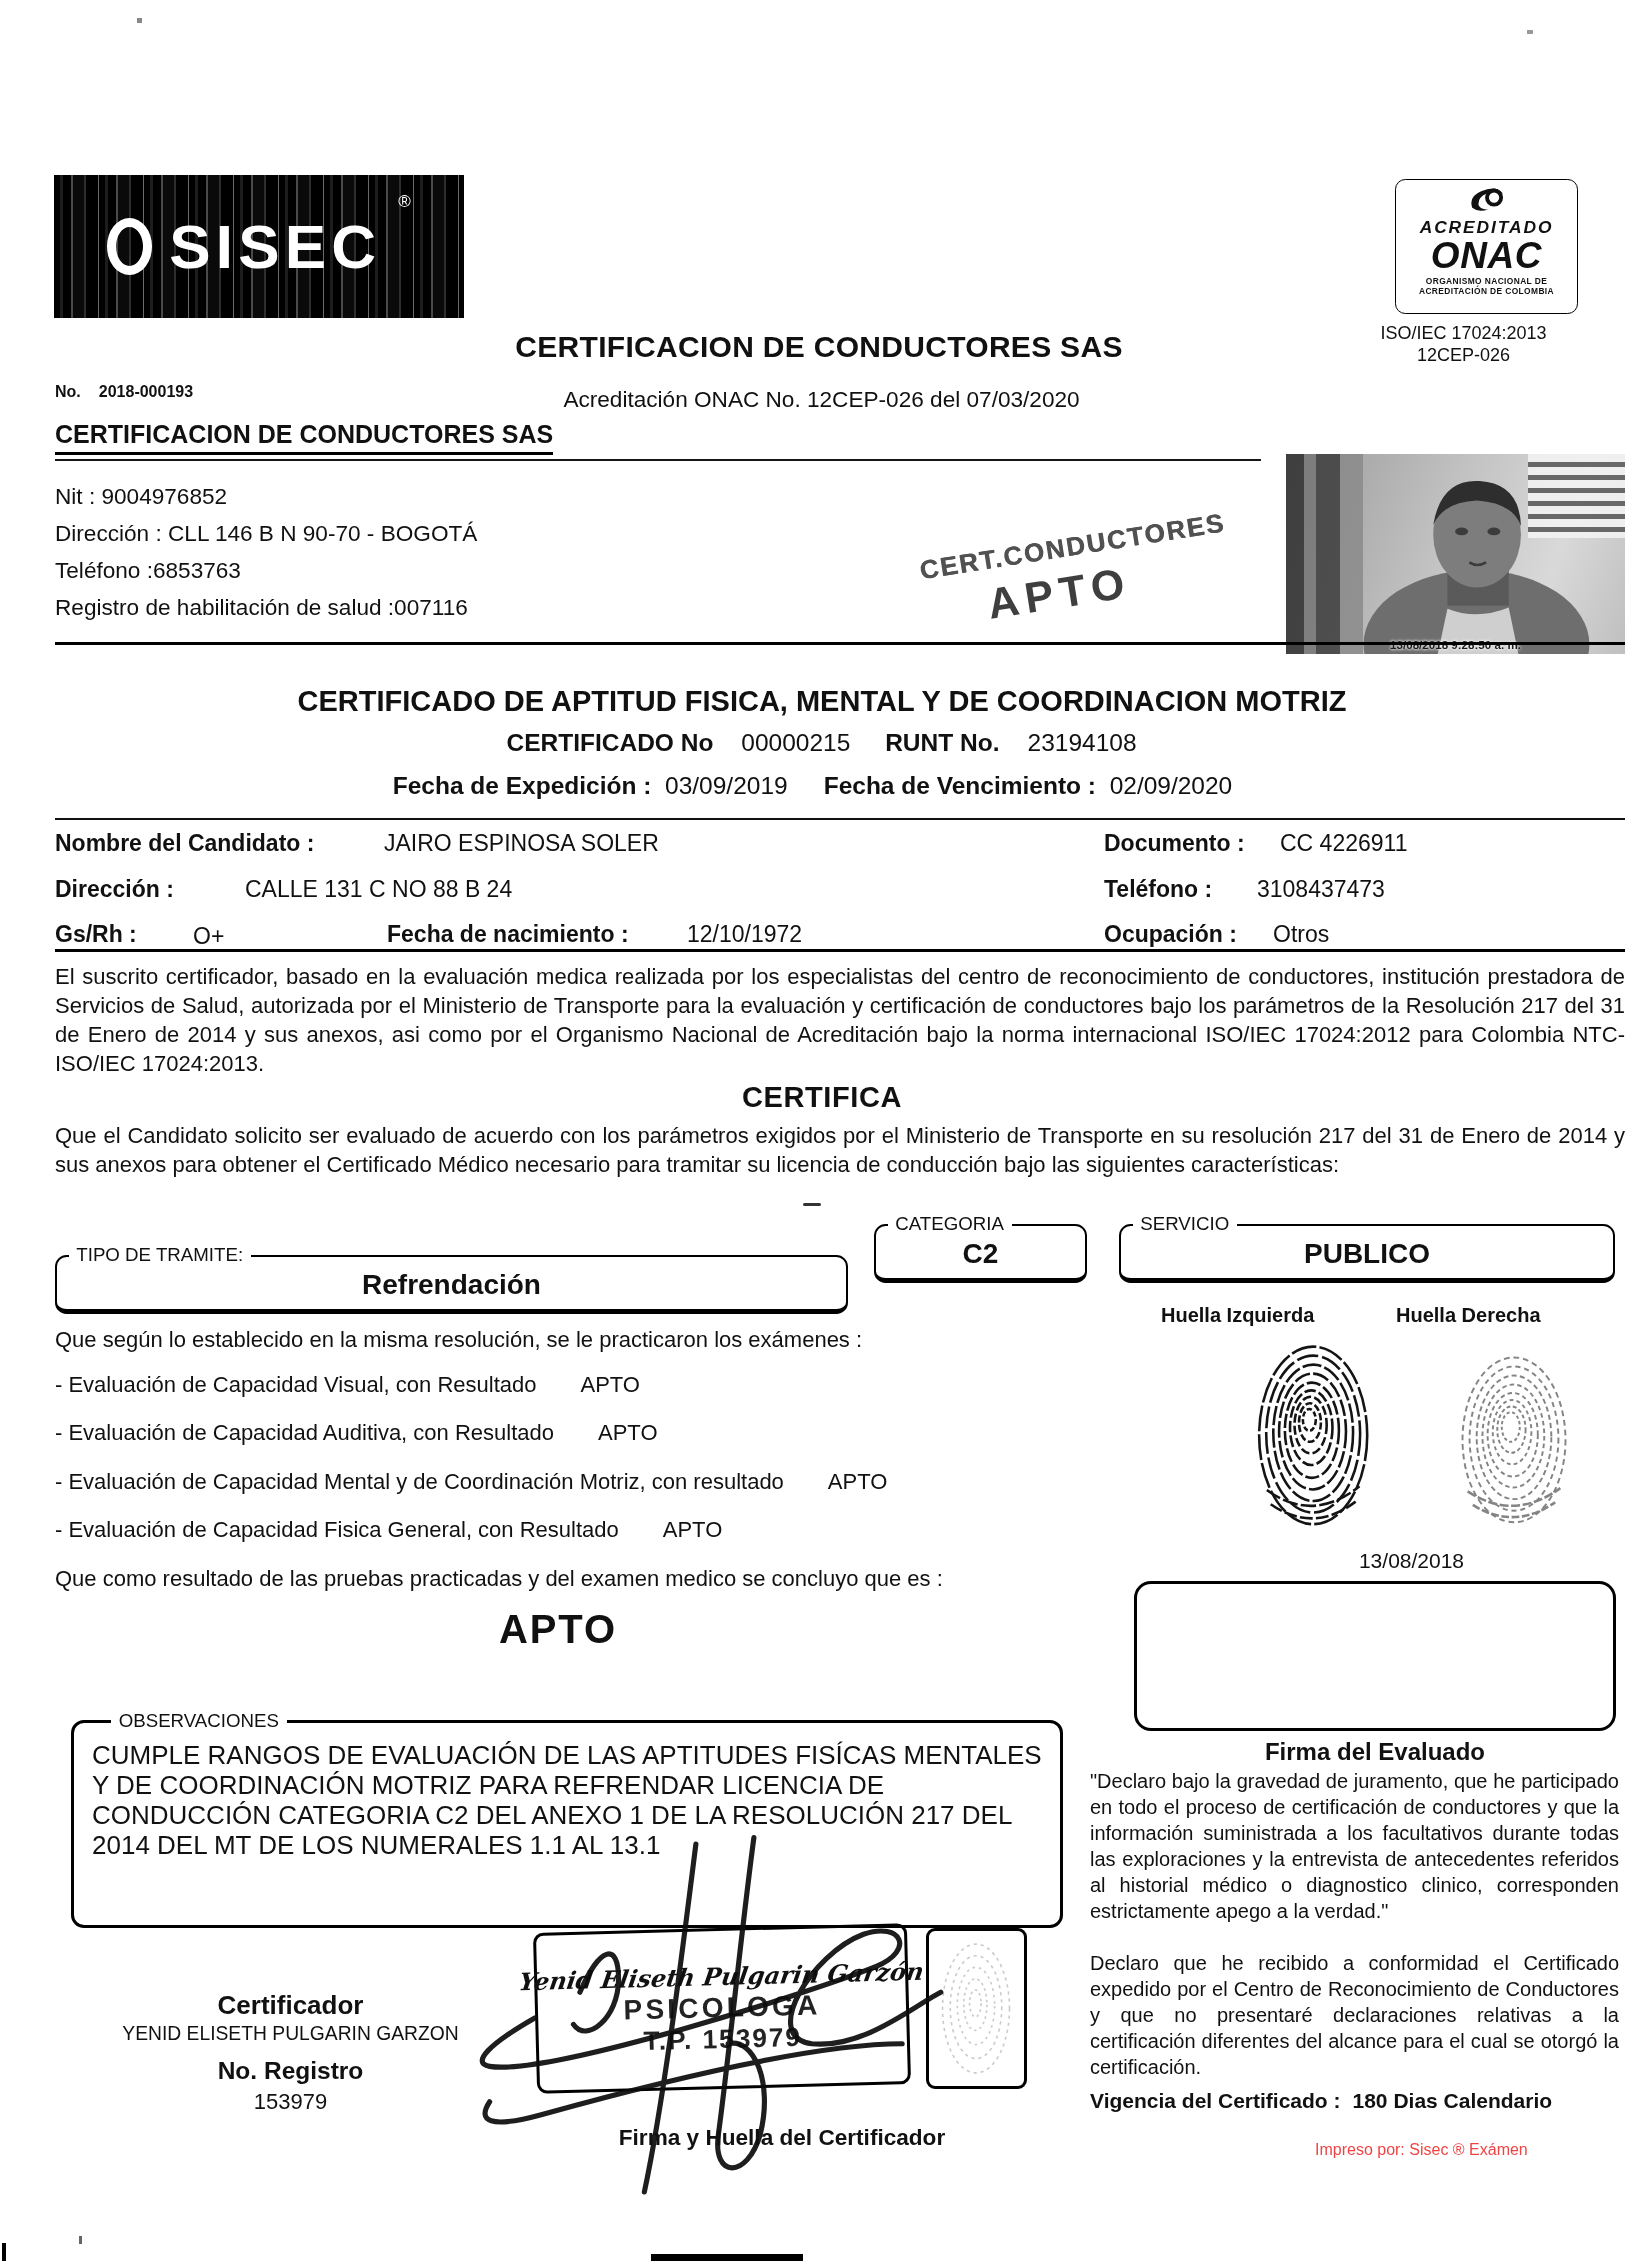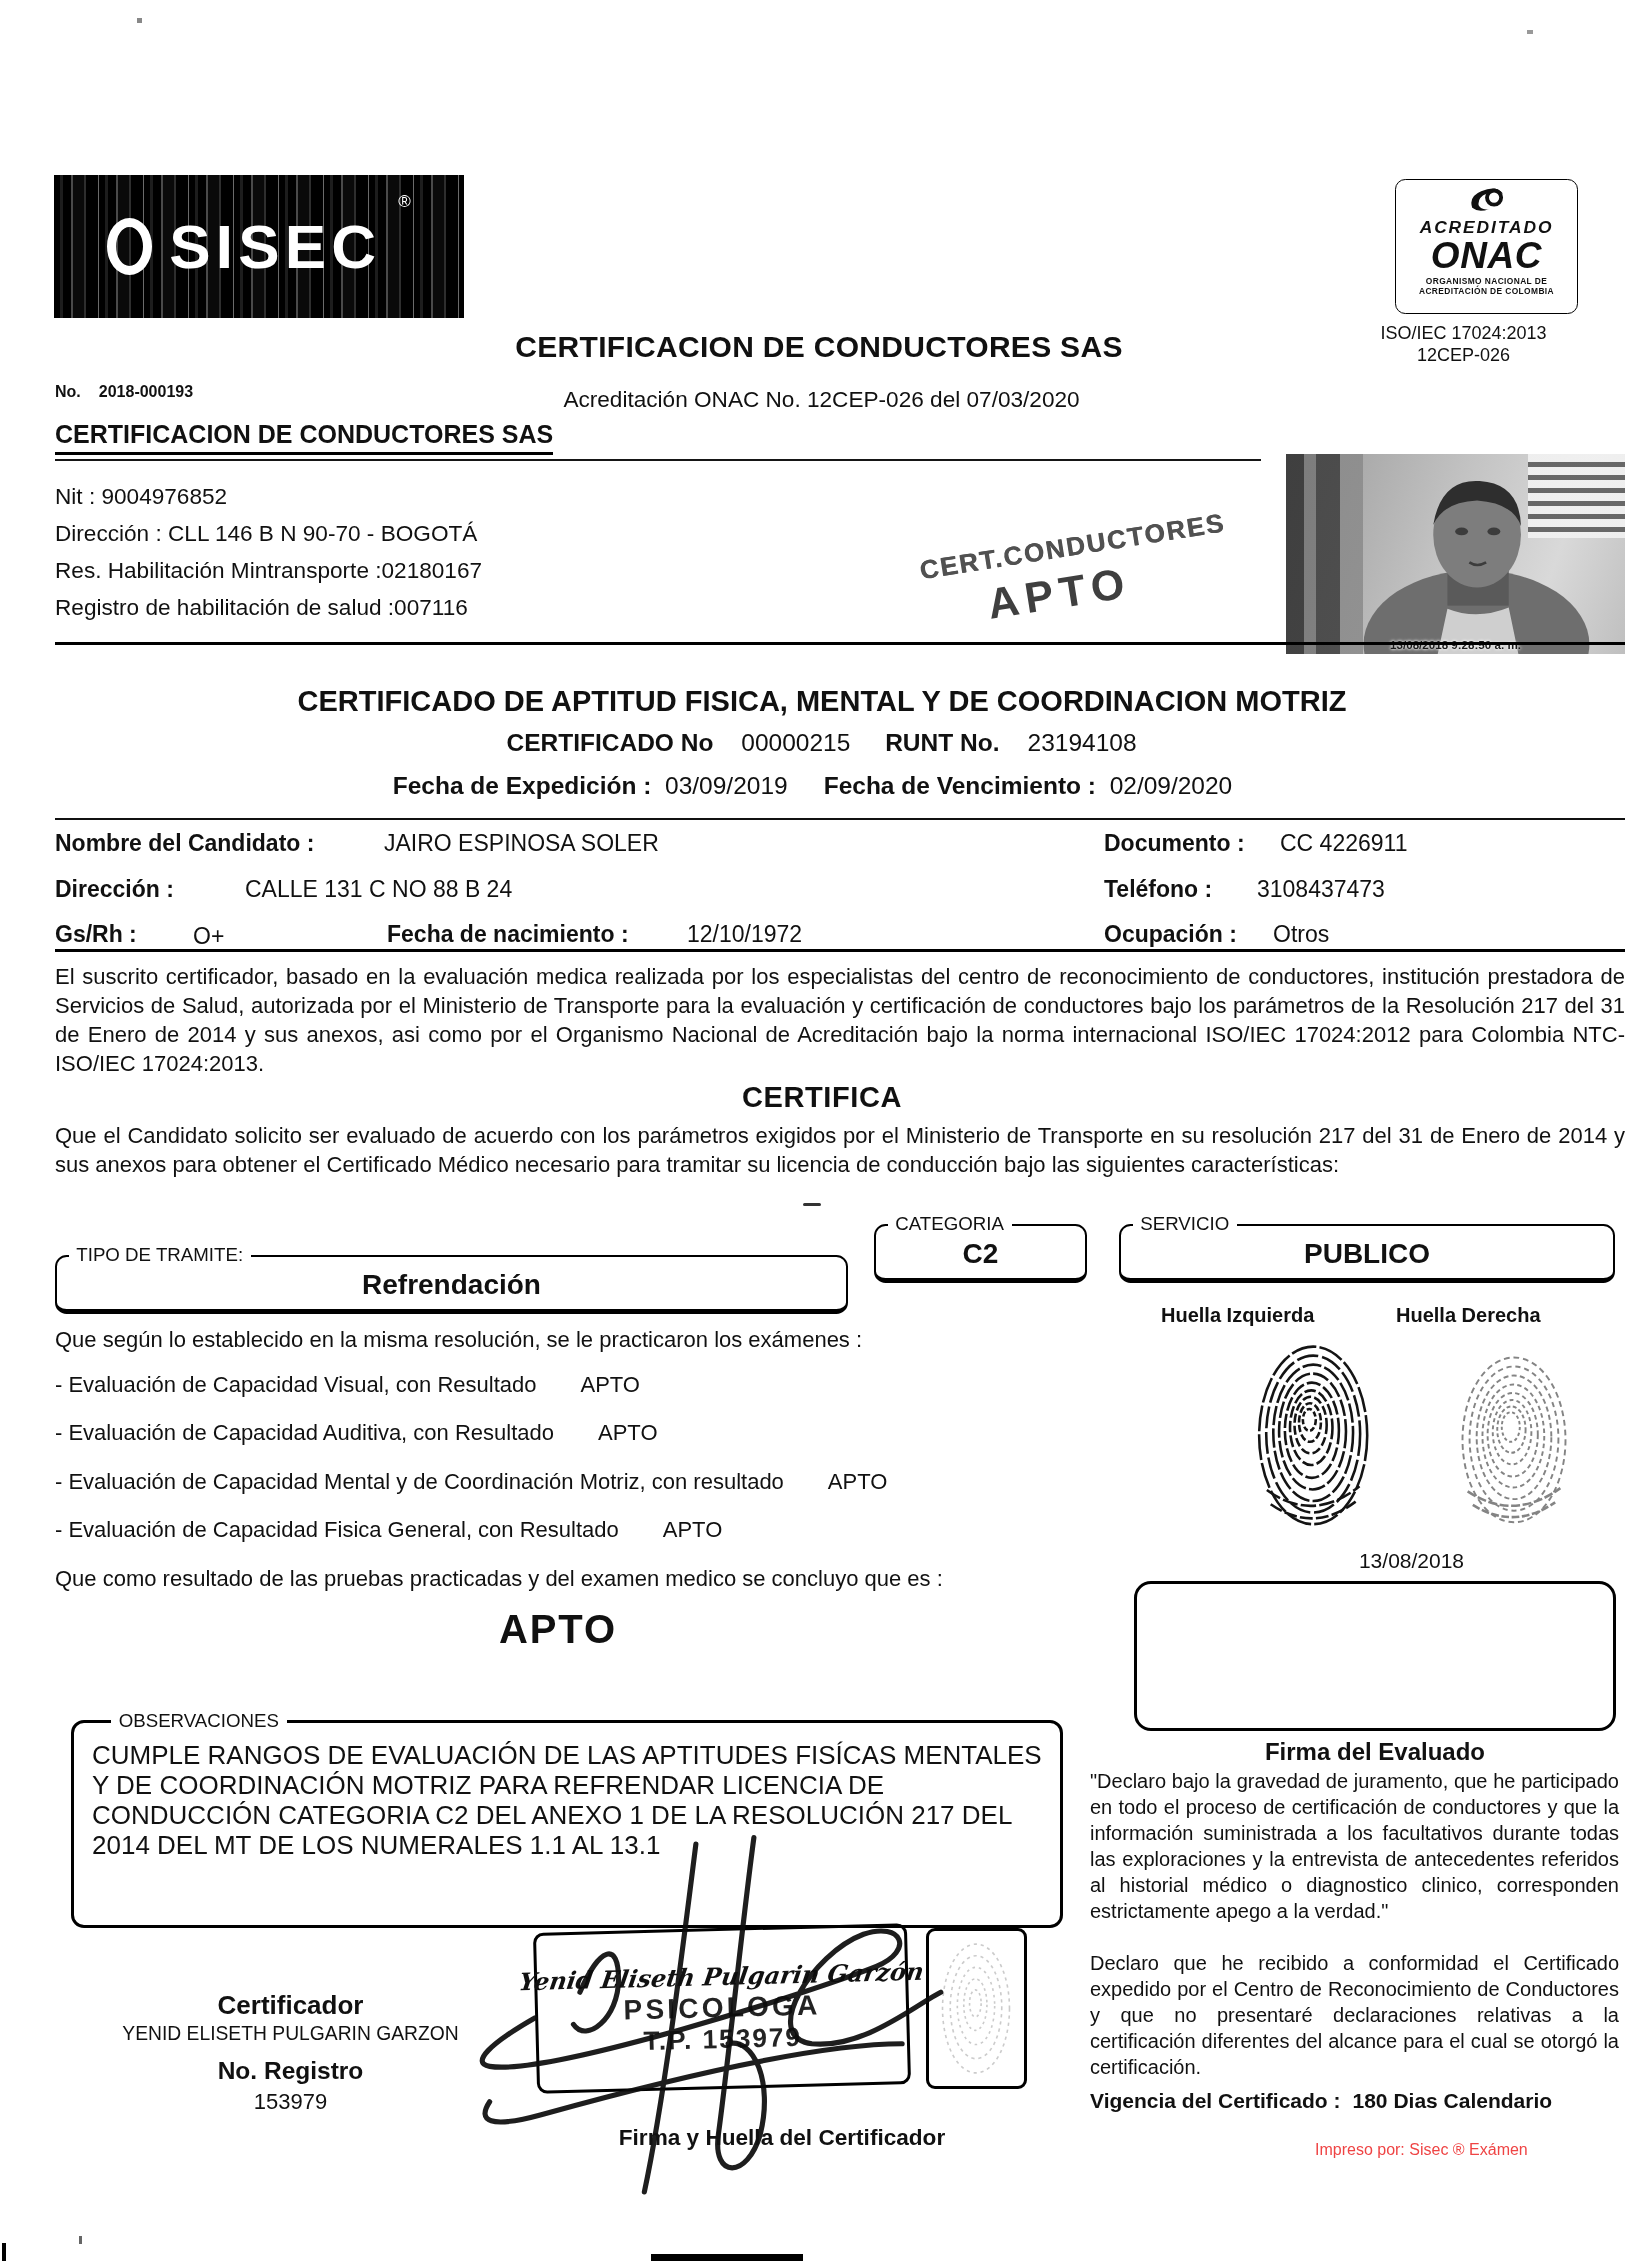--- a/index.html
+++ b/index.html
@@ -175,6 +175,7 @@
   <div class="abs company-info">
     <div>Nit : 9004976852</div>
     <div>Dirección : CLL 146 B N 90-70 - BOGOTÁ</div>
+    <div>Teléfono :6853763</div>
     <div>Res. Habilitación Mintransporte :02180167</div>
     <div>Registro de habilitación de salud :007116</div>
   </div>

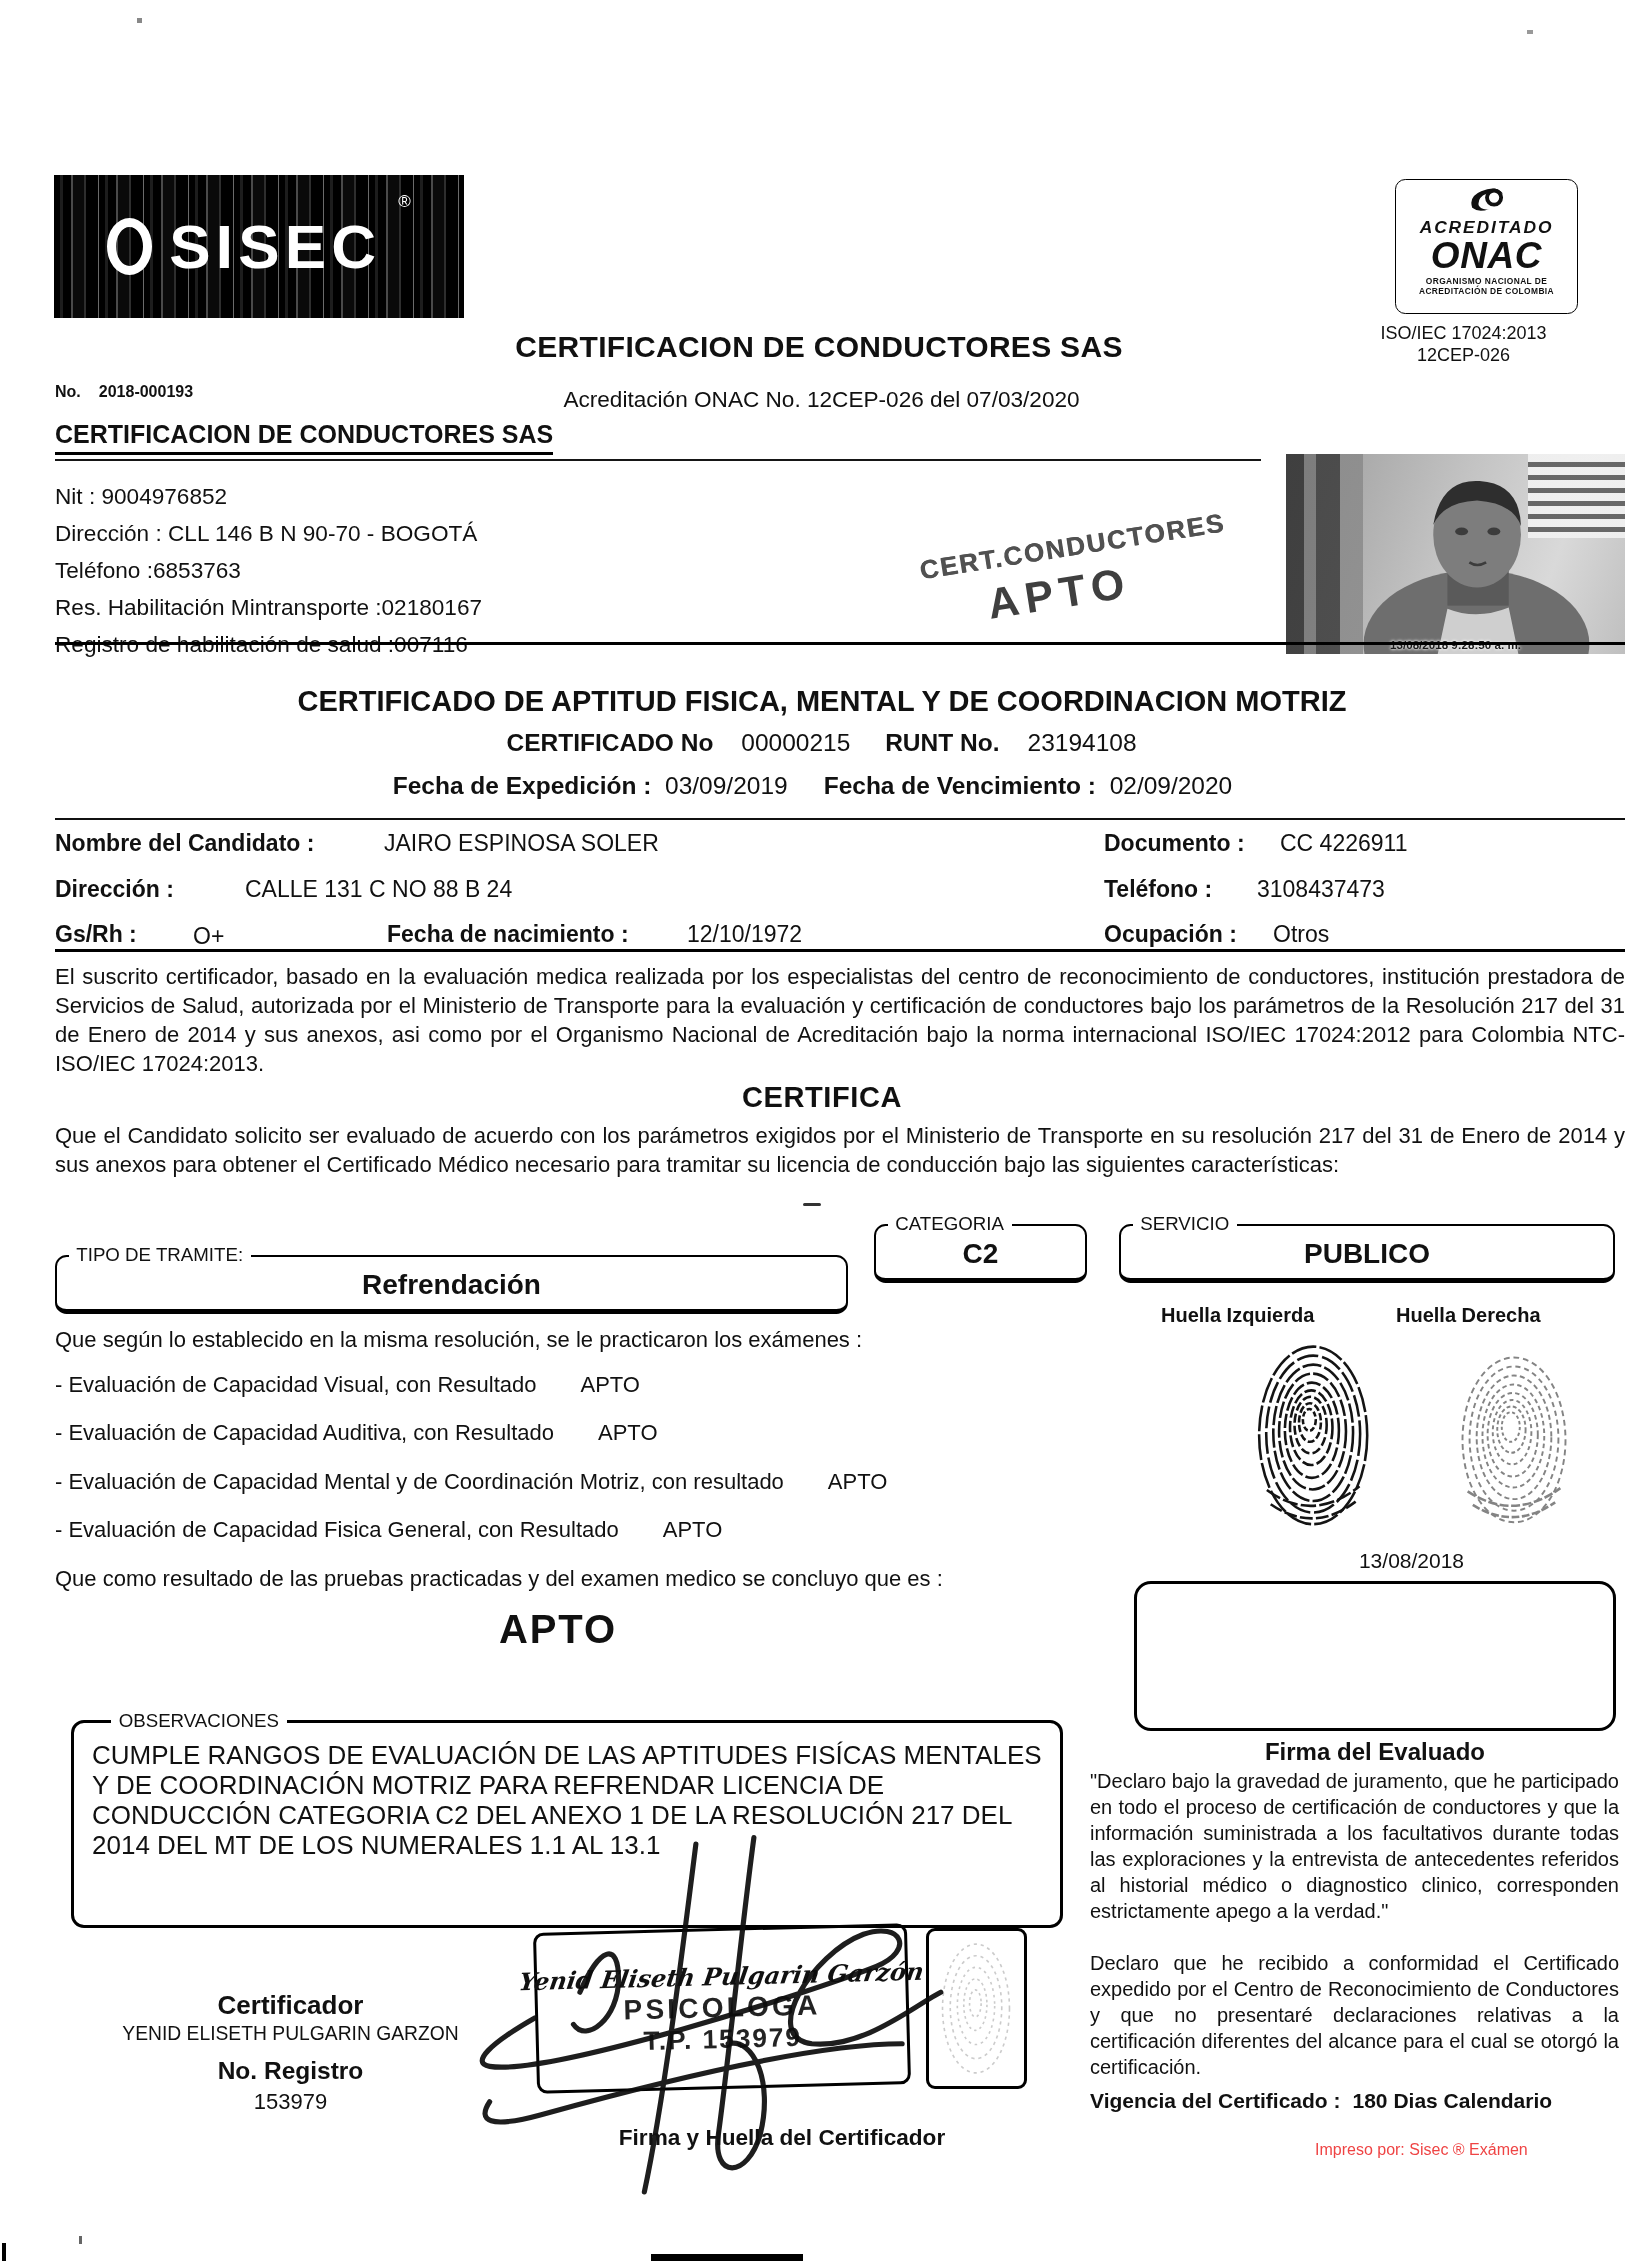--- a/index.html
+++ b/index.html
@@ -176,7 +176,6 @@
     <div>Nit : 9004976852</div>
     <div>Dirección : CLL 146 B N 90-70 - BOGOTÁ</div>
     <div>Teléfono :6853763</div>
-    <div>Res. Habilitación Mintransporte :02180167</div>
     <div>Registro de habilitación de salud :007116</div>
   </div>
 

